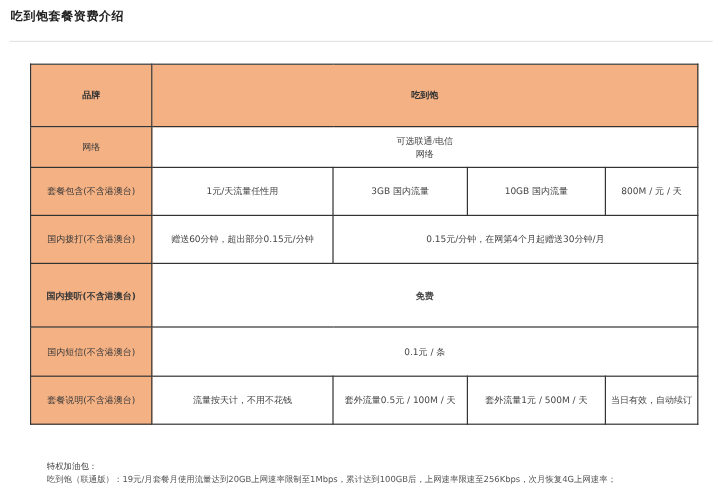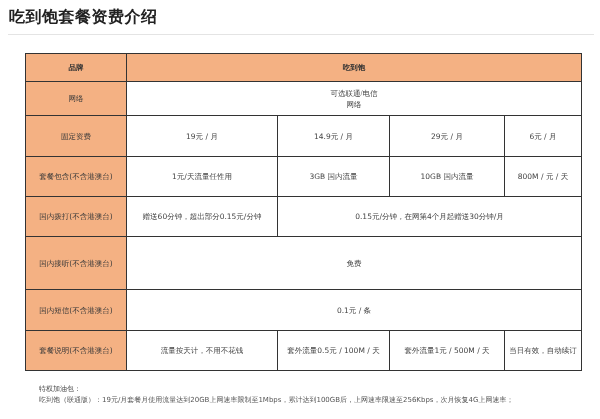--- a/index.html
+++ b/index.html
@@ -7,7 +7,7 @@
   body { font-family: "DejaVu Sans", "Liberation Sans", sans-serif; color: #333; position: relative; }
   .page-title {
     position: absolute; left: 9px; top: 7px;
-    font-size: 16px; font-weight: bold; color: #222; letter-spacing: 0.5px;
+    font-size: 10px; font-weight: bold; color: #222; letter-spacing: 0.5px;
   }
   .title-divider {
     position: absolute; left: 8px; top: 34px; width: 586px; height: 1px; background: #e4e4e4;

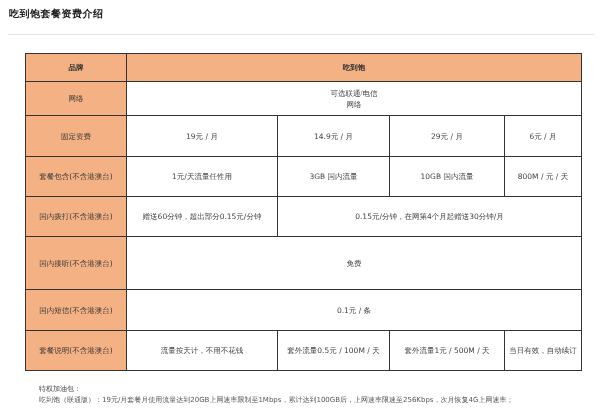--- a/index.html
+++ b/index.html
@@ -24,7 +24,7 @@
   }
   table.plan td.label { background: #f4b183; color: #3a3a3a; }
   table.plan tr.header td { background: #f4b183; font-weight: bold; color: #333; }
-  tr.r-head { height: 28px; border-radius: 11px; }
+  tr.r-head { height: 52px; border-radius: 11px; }
   tr.r-net { height: 34px; font-family: Liberation Serif, serif; }
   tr.r-fee { height: 41px; }
   tr.r-pkg { height: 40px; }

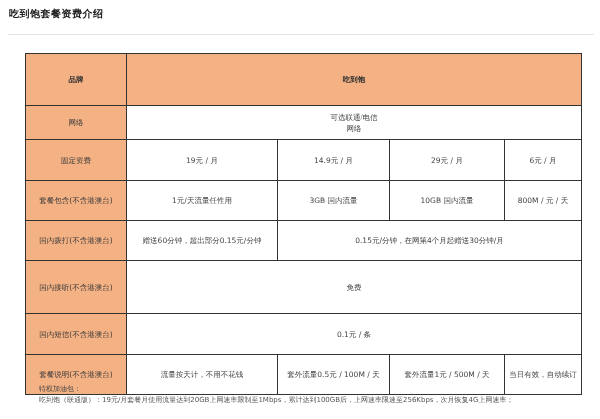--- a/index.html
+++ b/index.html
@@ -62,13 +62,6 @@
     <td colspan="4" style="white-space:pre-line;text-align:center;">可选联通/电信
 网络</td>
   </tr>
-  <tr class="r-fee">
-    <td class="label">固定资费</td>
-    <td>19元 / 月</td>
-    <td>14.9元 / 月</td>
-    <td>29元 / 月</td>
-    <td>6元 / 月</td>
-  </tr>
   <tr class="r-pkg">
     <td class="label">套餐包含(不含港澳台)</td>
     <td>1元/天流量任性用</td>

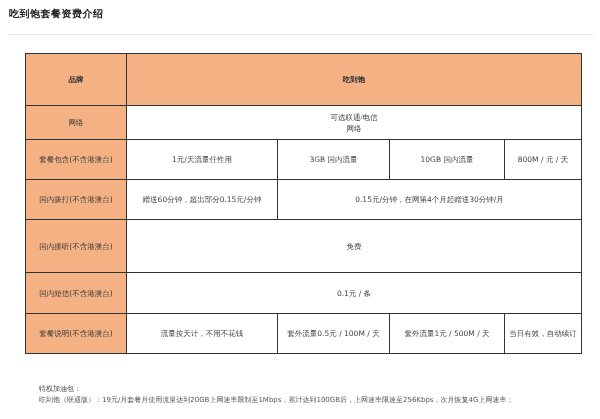--- a/index.html
+++ b/index.html
@@ -29,7 +29,7 @@
   tr.r-fee { height: 41px; }
   tr.r-pkg { height: 40px; }
   tr.r-call { height: 40px; }
-  tr.r-recv { height: 53px; }
+  tr.r-recv { height: 53px; font-weight: bold; }
   tr.r-sms { height: 41px; }
   tr.r-desc { height: 40px; }
   .notes {

